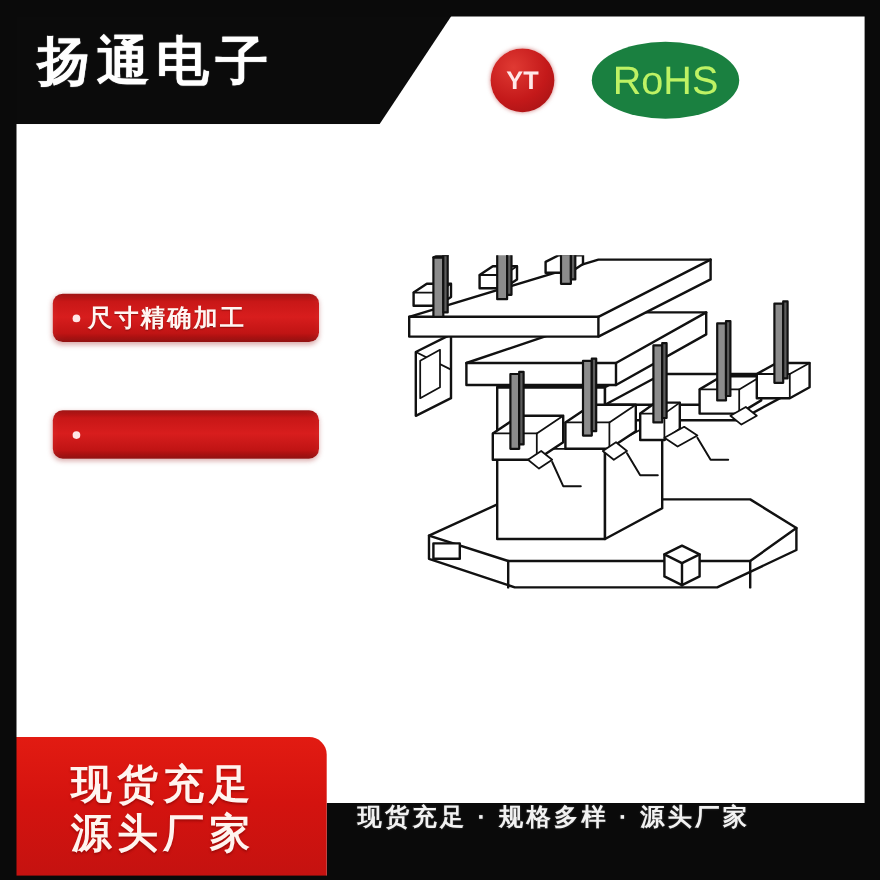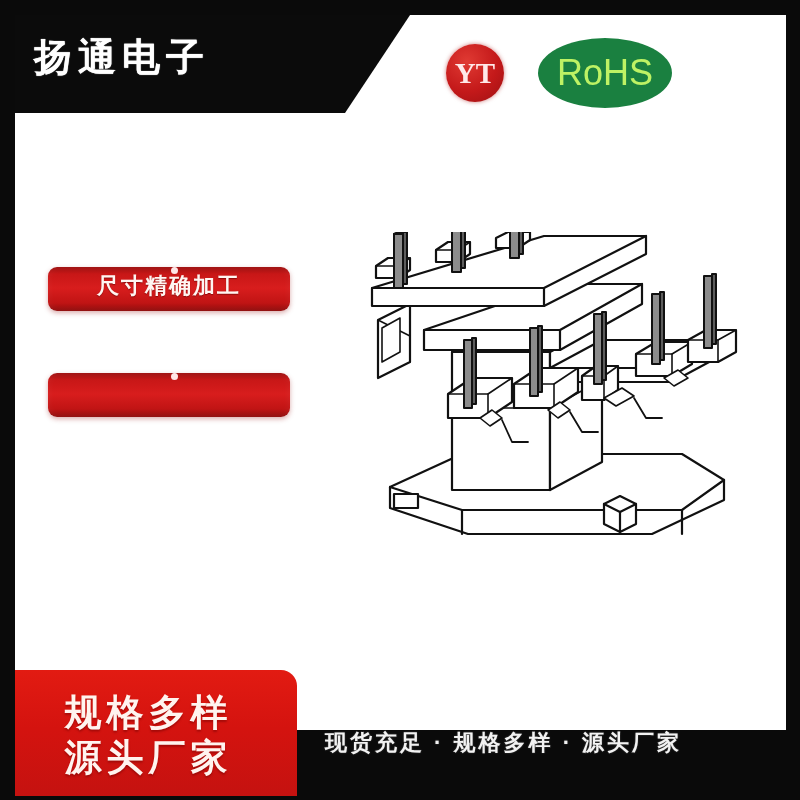--- a/index.html
+++ b/index.html
@@ -35,7 +35,7 @@
   .brand-title{
     position:absolute;left:34px;top:33px;
     color:#ffffff;
-    font-size:38px;
+    font-size:48px;
     font-weight:bold;
     letter-spacing:6px;
     line-height:48px;

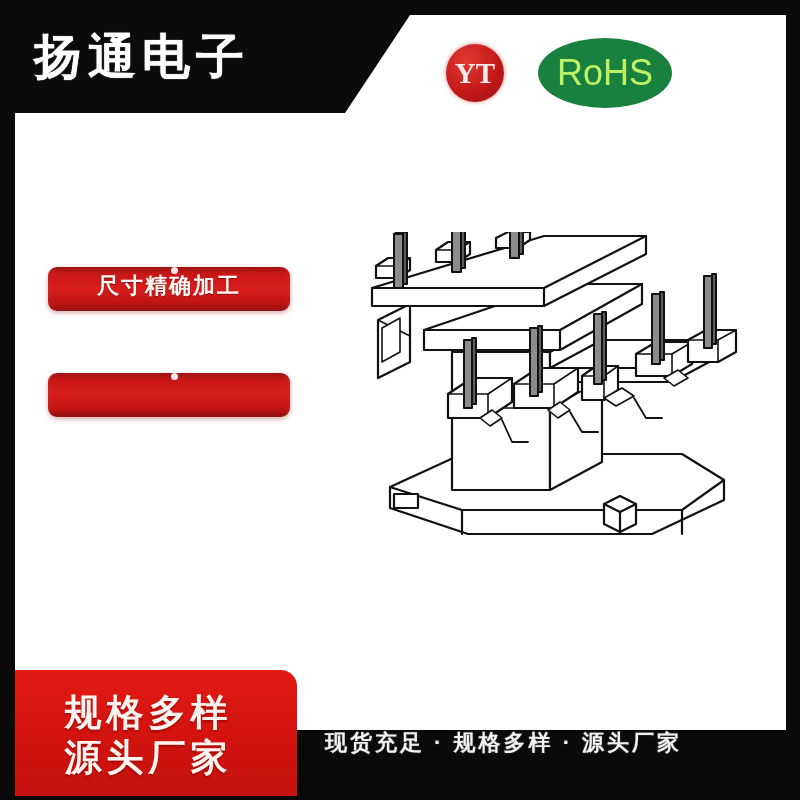--- a/index.html
+++ b/index.html
@@ -55,8 +55,8 @@
   }
   .yt-badge span{
     color:#ffe9e9;
-    font-family:Liberation Serif, serif;
-    font-size:29px;font-weight:bold;letter-spacing:0px;
+    font-family:Liberation Sans, sans-serif;
+    font-size:23px;font-weight:bold;letter-spacing:0px;
     line-height:1;
   }
 

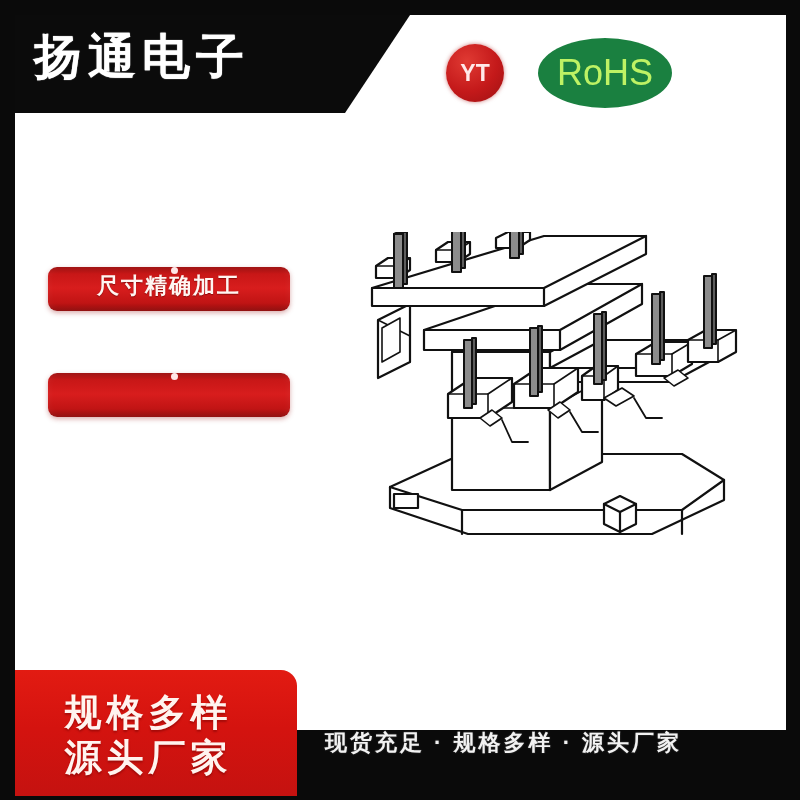--- a/index.html
+++ b/index.html
@@ -84,7 +84,6 @@
     box-shadow:0 2px 5px rgba(150,20,20,.35),inset 0 0 9px rgba(255,255,255,.06);
     display:flex;align-items:center;
     margin-bottom:62px;
-    flex-direction:column;
   }
   .feature-pill .dot{
     width:7px;height:7px;border-radius:50%;

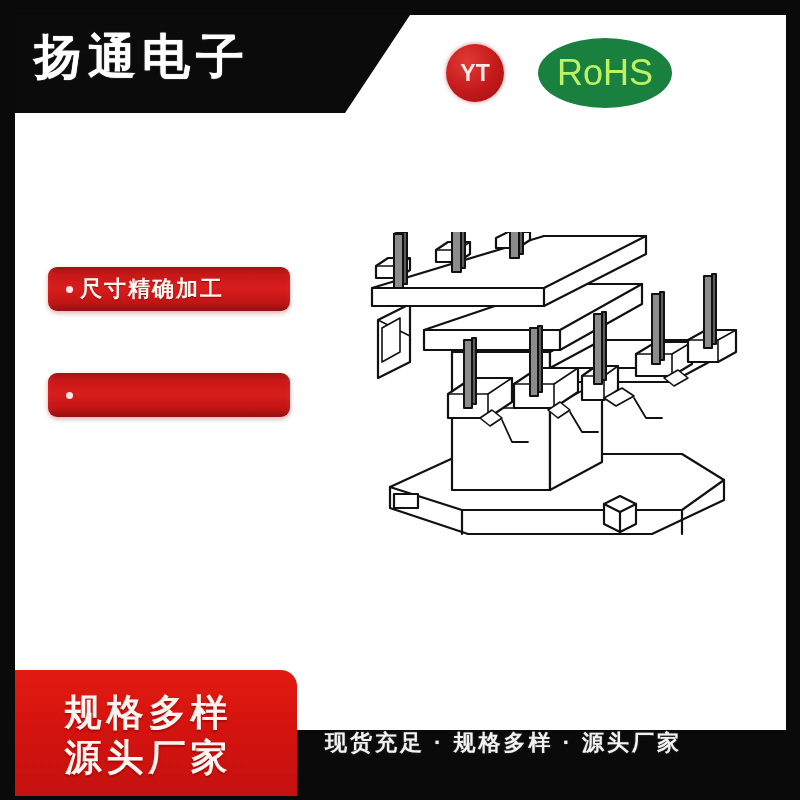--- a/index.html
+++ b/index.html
@@ -295,7 +295,7 @@
   </div>
 
   <div class="promo-red">
-    <div class="promo-line">规格多样</div>
+    <div class="promo-line">现货充足</div>
     <div class="promo-line">源头厂家</div>
   </div>
 

